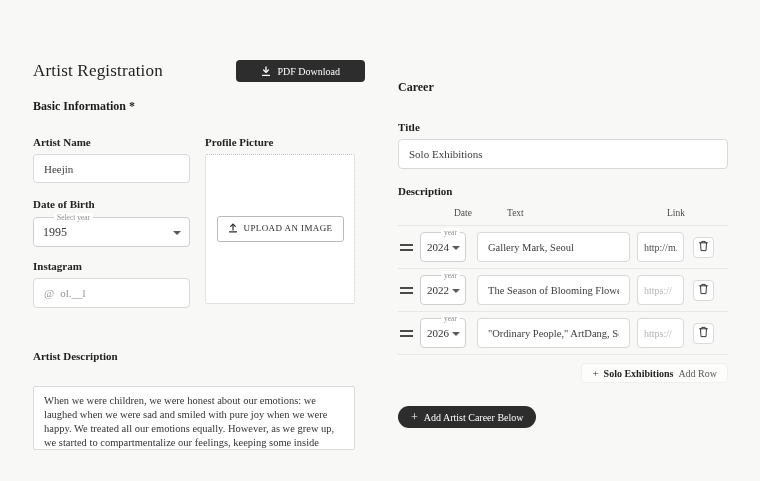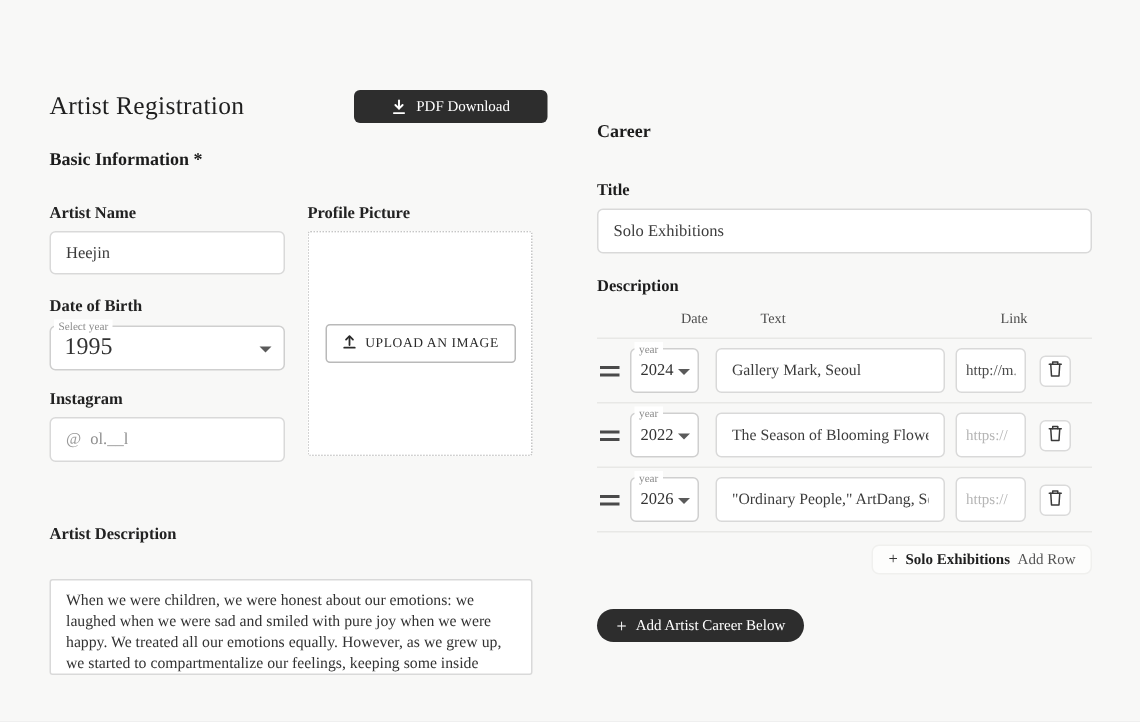--- a/index.html
+++ b/index.html
@@ -54,7 +54,7 @@
     display: flex; align-items: center; padding: 0 9px; cursor: pointer;
   }
   .select-box .float-label {
-    position: absolute; top: -5px; left: 2px;
+    position: absolute; top: -5px; left: 20px;
     font-size: 7.5px; color: #8d8d8d; background: #fff; padding: 0 3px; line-height: 9px;
   }
   .select-value { font-size: 16px; color: #333; }

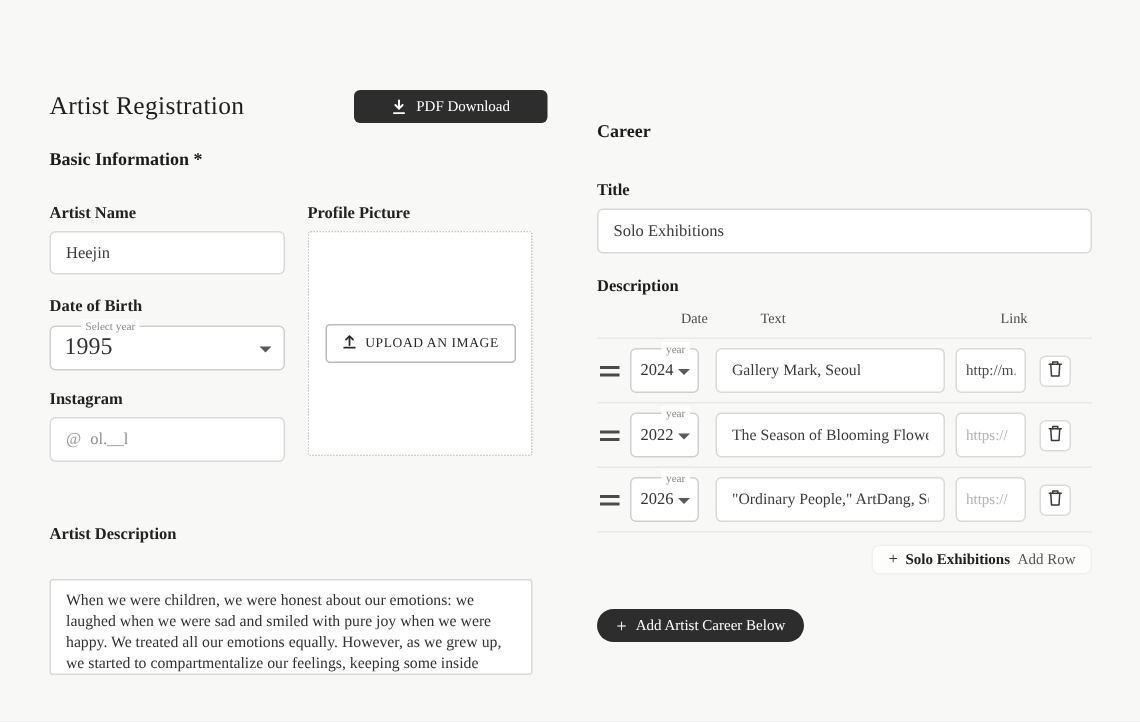--- a/index.html
+++ b/index.html
@@ -57,7 +57,7 @@
     position: absolute; top: -5px; left: 20px;
     font-size: 7.5px; color: #8d8d8d; background: #fff; padding: 0 3px; line-height: 9px;
   }
-  .select-value { font-size: 16px; color: #333; }
+  .select-value { font-size: 12px; color: #333; }
   .caret {
     position: absolute; right: 8px; top: 50%; margin-top: -1px;
     width: 0; height: 0; border-left: 4px solid transparent;

